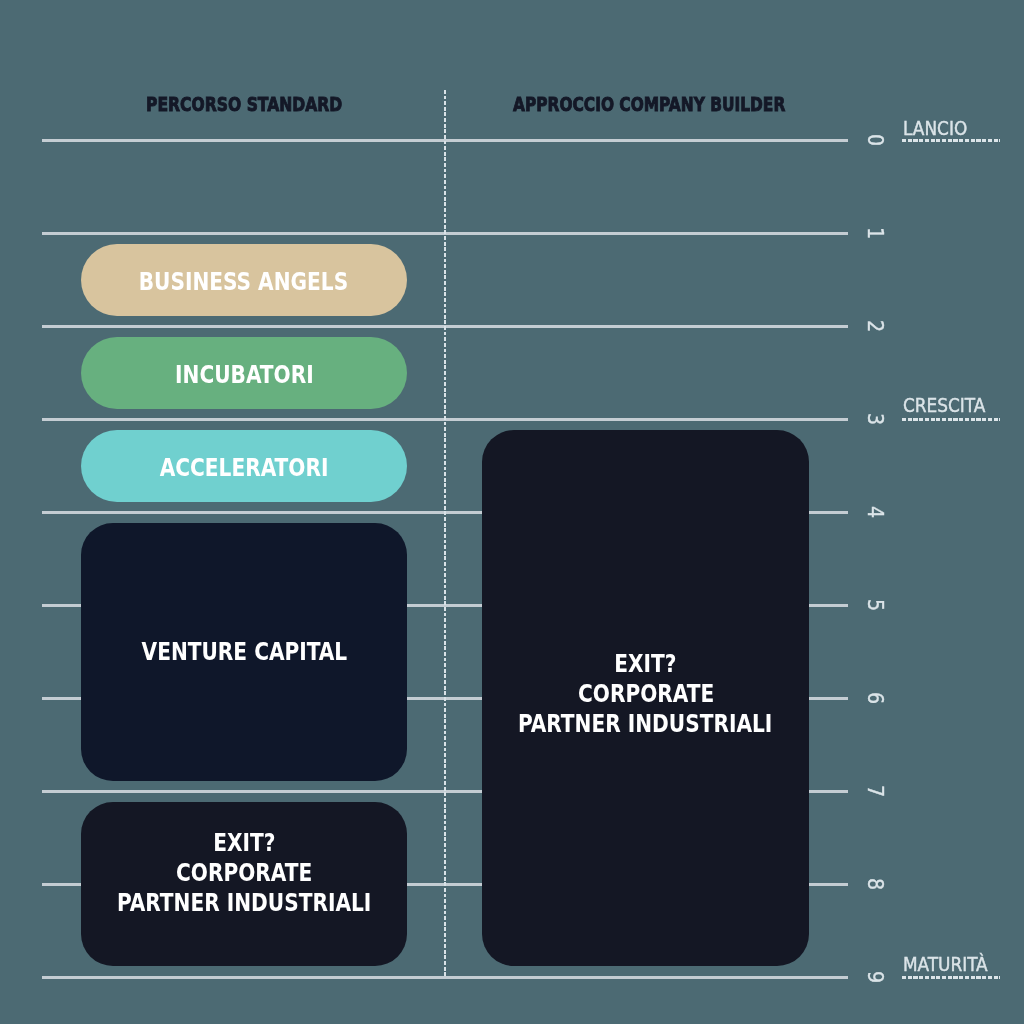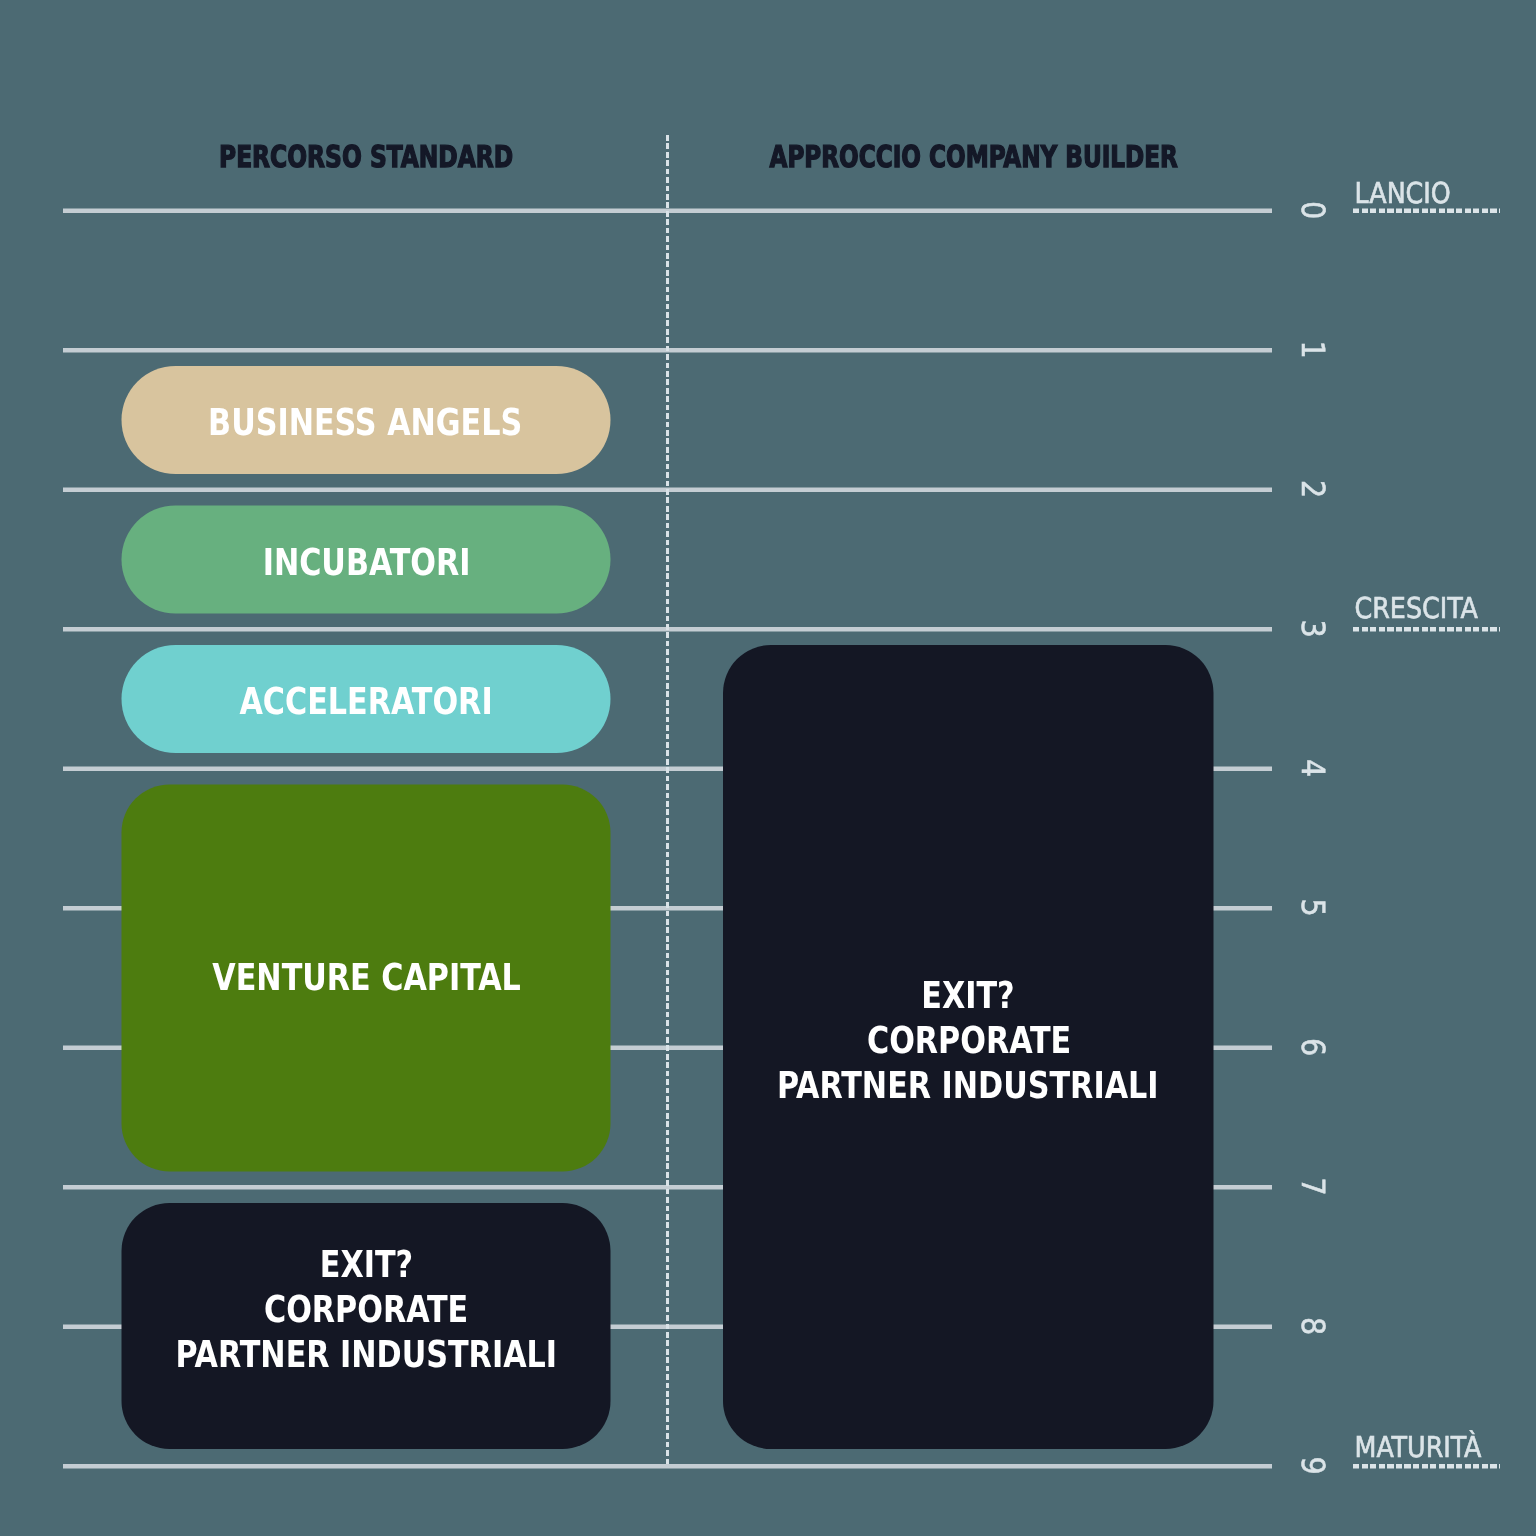--- a/index.html
+++ b/index.html
@@ -78,7 +78,7 @@
     <span class="ln">INCUBATORI</span>
   </div>
 
-  <div class="box" style="left:80.5px;top:523.4px;width:326.8px;height:257.4px;border-radius:32px;background:#4d7c0f">
+  <div class="box" style="left:80.5px;top:523.4px;width:326.8px;height:257.4px;border-radius:32px;background:#0f172a">
     <span class="ln">VENTURE CAPITAL</span>
   </div>
 

